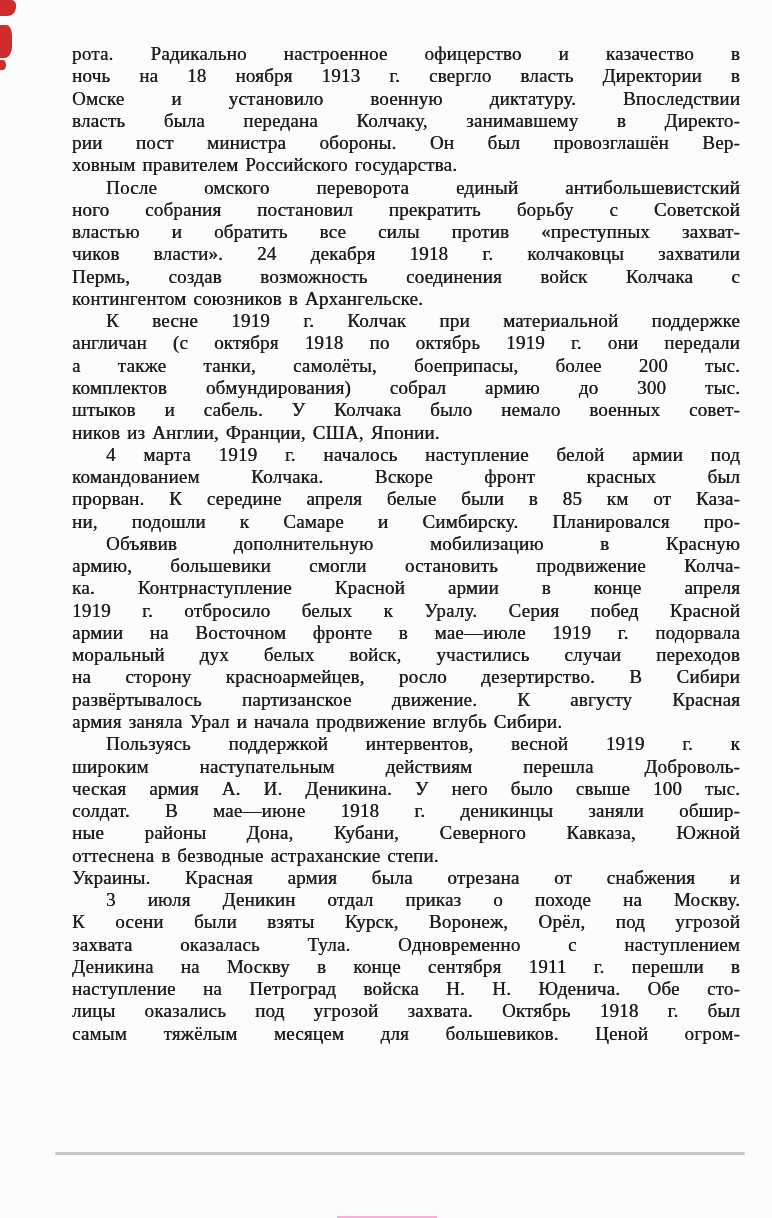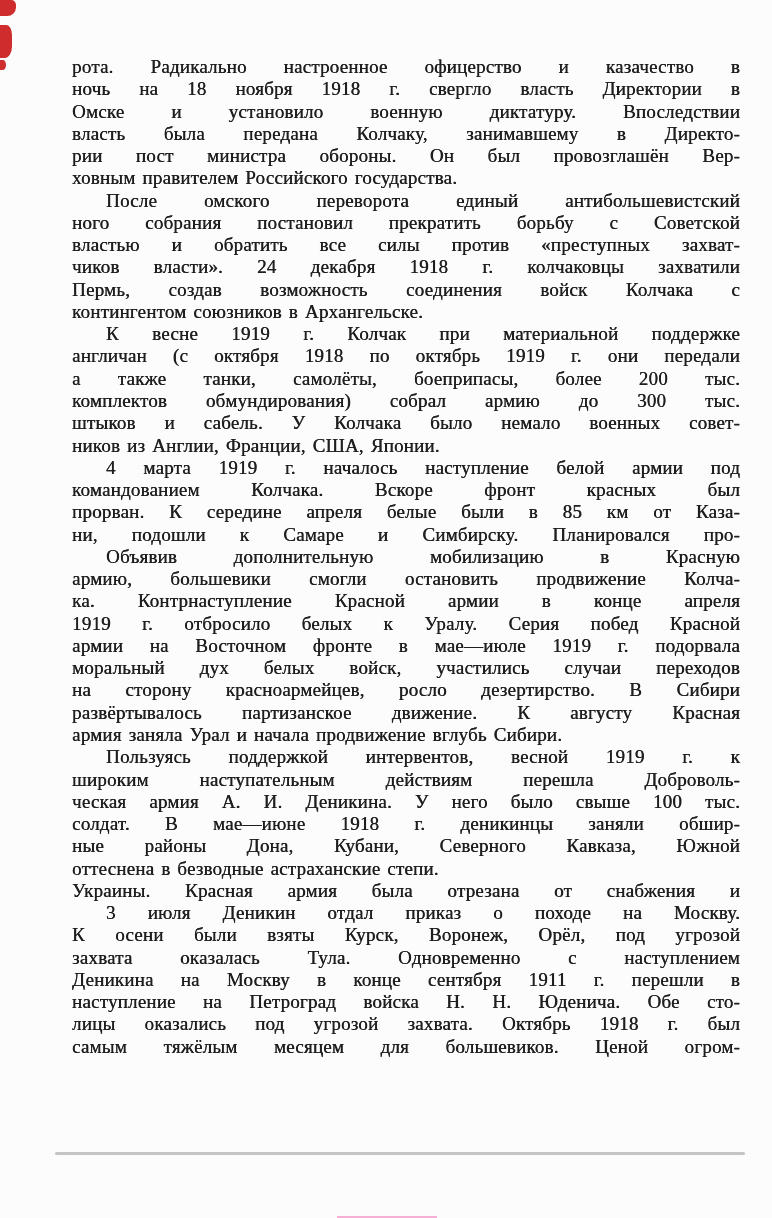--- a/index.html
+++ b/index.html
@@ -22,7 +22,7 @@
   .text-block {
     position: absolute;
     left: 72px;
-    top: 56px;
+    top: 43px;
     width: 668px;
     font-size: 19px;
     line-height: 22.28px;

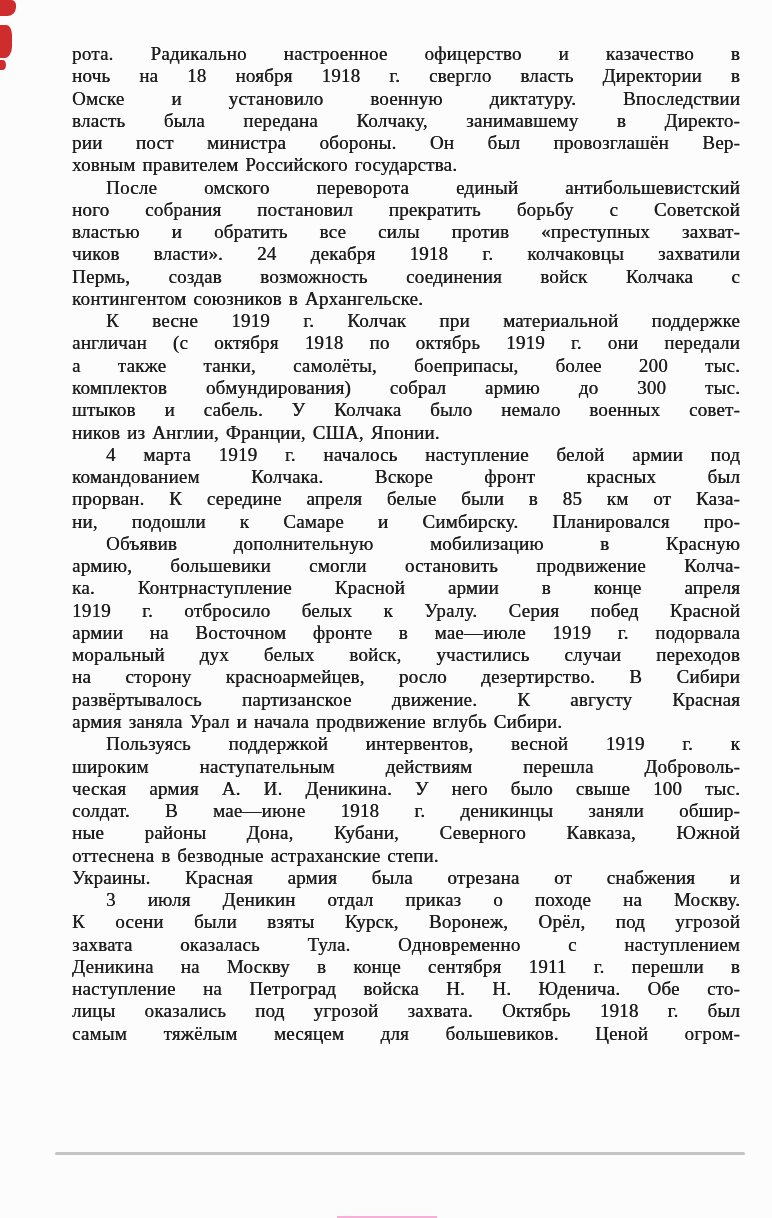--- a/index.html
+++ b/index.html
@@ -99,7 +99,7 @@
   <div class="text-block" id="text-block">
       <div class="para">
         <div class="line">рота. Радикально настроенное офицерство и казачество в</div>
-        <div class="line">ночь на 18 ноября 1918 г. свергло власть Директории в</div>
+        <div class="line">ночь на 18 ноября 1913 г. свергло власть Директории в</div>
         <div class="line">Омске и установило военную диктатуру. Впоследствии</div>
         <div class="line">власть была передана Колчаку, занимавшему в Директо-</div>
         <div class="line">рии пост министра обороны. Он был провозглашён Вер-</div>

